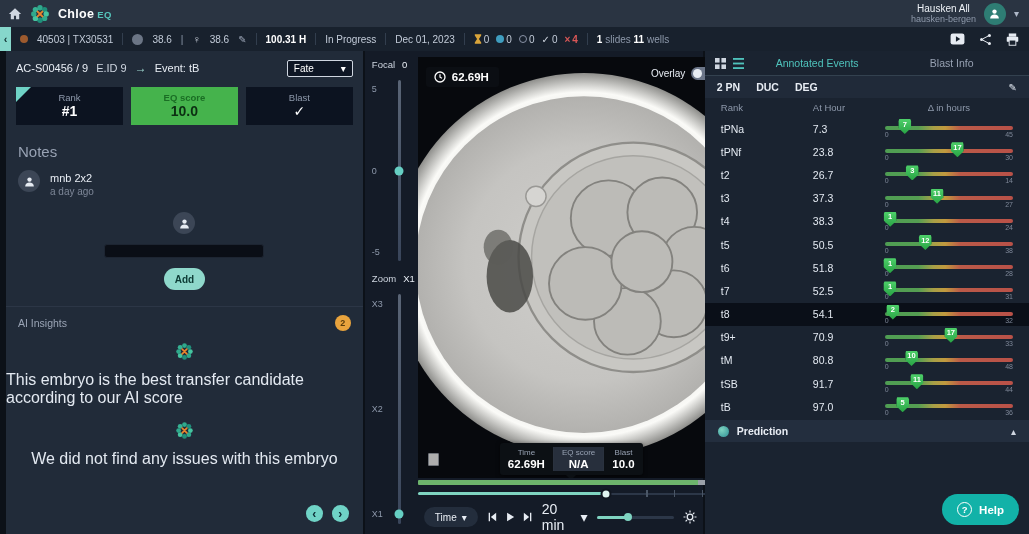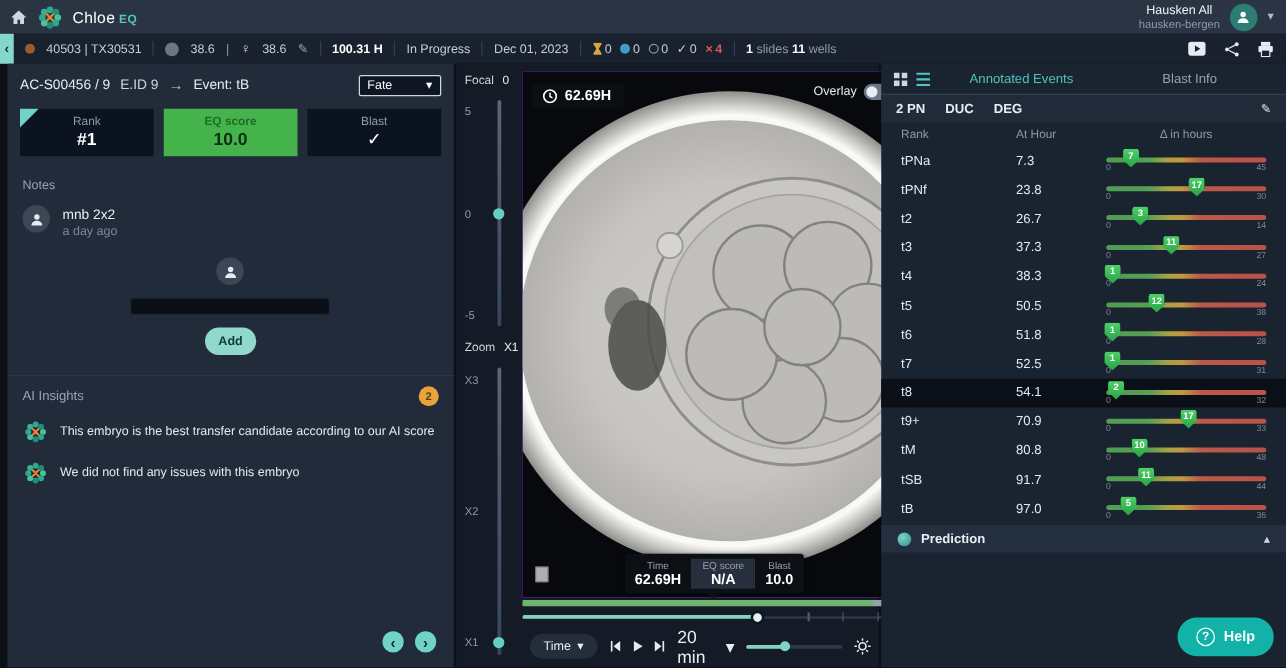--- a/index.html
+++ b/index.html
@@ -14,7 +14,7 @@
   .topbar { height:27px; background:#2a3442; display:flex; justify-content:space-between; align-items:center; padding:0 10px 0 8px; }
   .topbar-left { display:flex; align-items:center; gap:8px; }
   .brand { display:flex; align-items:baseline; gap:3px; }
-  .brand-name { font-size:12.5px; font-weight:normal; color:#fff; letter-spacing:.3px; }
+  .brand-name { font-size:12.5px; font-weight:bold; color:#fff; letter-spacing:.3px; }
   .brand-suffix { font-size:9.5px; color:#56c7bd; font-weight:bold; letter-spacing:.5px; }
   .user-block { display:flex; align-items:center; gap:8px; cursor:pointer; }
   .user-names { text-align:center; line-height:1.15; }

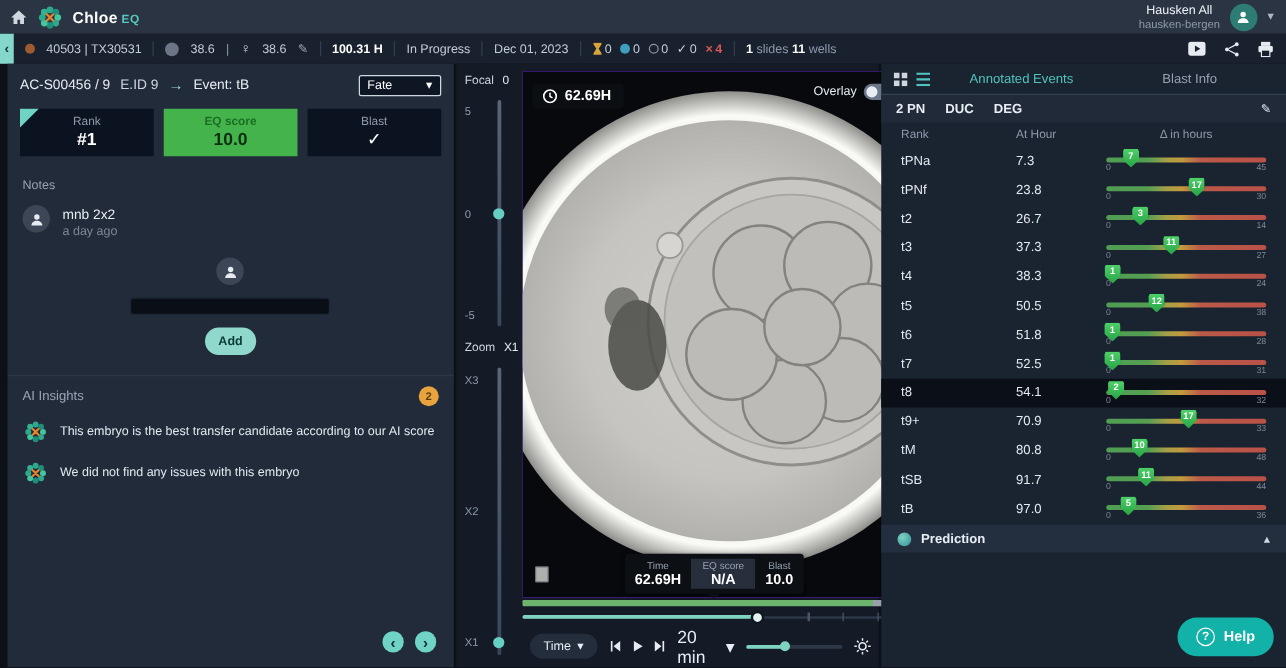--- a/index.html
+++ b/index.html
@@ -64,7 +64,7 @@
   .card.score .card-lbl { color:#1a6e24; font-weight:bold; }
   .card.score .card-val { color:#0c2f12; }
   .corner-flag { position:absolute; left:0; top:0; width:0; height:0; border-top:15px solid #6fd3c6; border-right:15px solid transparent; }
-  .notes-lbl { padding:8px 12px 4px; color:#98a2b3; font-size:10px; }
+  .notes-lbl { padding:8px 12px 4px; color:#98a2b3; font-size:15px; }
   .comment-row { display:flex; gap:10px; padding:6px 12px 2px; align-items:flex-start; }
   .c-meta { line-height:1.3; padding-top:1px; }
   .c-author { font-size:11px; color:#e8edf4; }

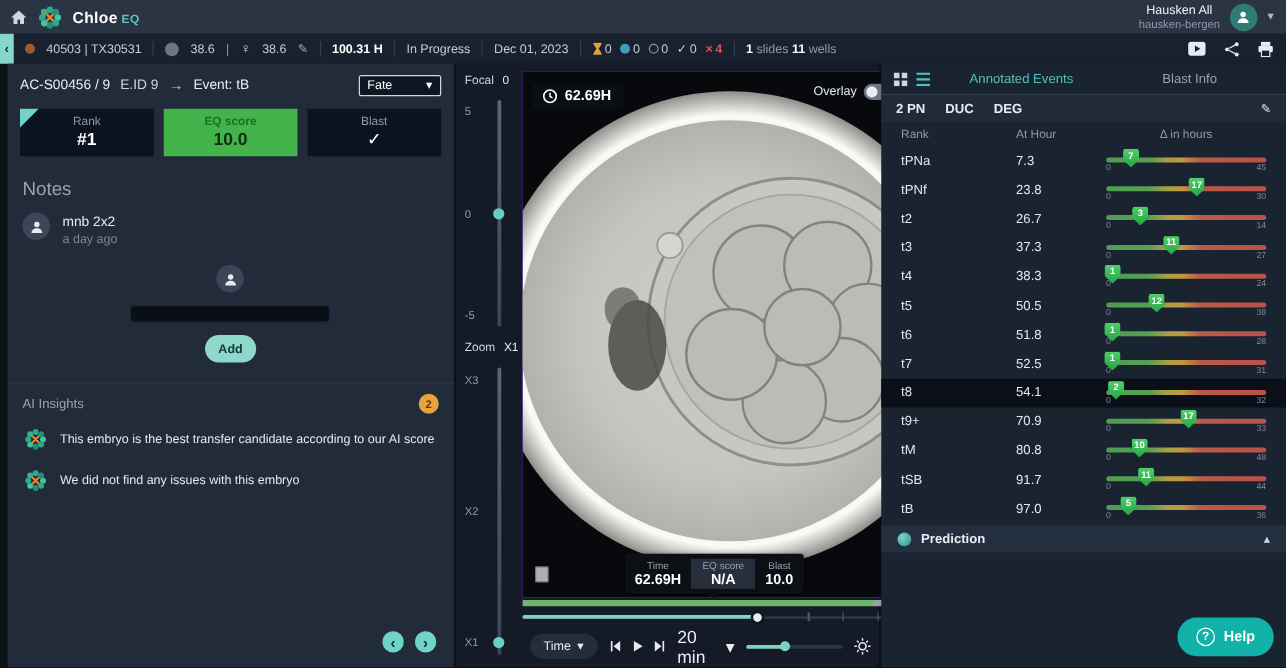--- a/index.html
+++ b/index.html
@@ -76,7 +76,7 @@
   .ai-header { display:flex; justify-content:space-between; align-items:center; padding:8px 12px 4px; }
   .ai-title { color:#9aa4b5; font-size:10.5px; }
   .ai-badge { width:16px; height:16px; border-radius:50%; background:#e8a33d; color:#5a3c0a; font-size:9px; font-weight:bold; display:flex; align-items:center; justify-content:center; }
-  .ai-item { display:flex; gap:10px; align-items:center; padding:7px 13px; font-size:10px; color:#e3e9f1; }
+  .ai-item { display:flex; gap:10px; align-items:center; padding:7px 0; font-size:16px; color:#e3e9f1;flex-direction:column; }
   .lp-footer { margin-top:auto; display:flex; justify-content:flex-end; gap:9px; padding:10px 14px 12px; }
   .nav-btn { width:17px; height:17px; border-radius:50%; background:#6fd3c6; color:#0d2b33; display:flex; align-items:center; justify-content:center; font-size:12px; font-weight:bold; cursor:pointer; line-height:1; }
 

